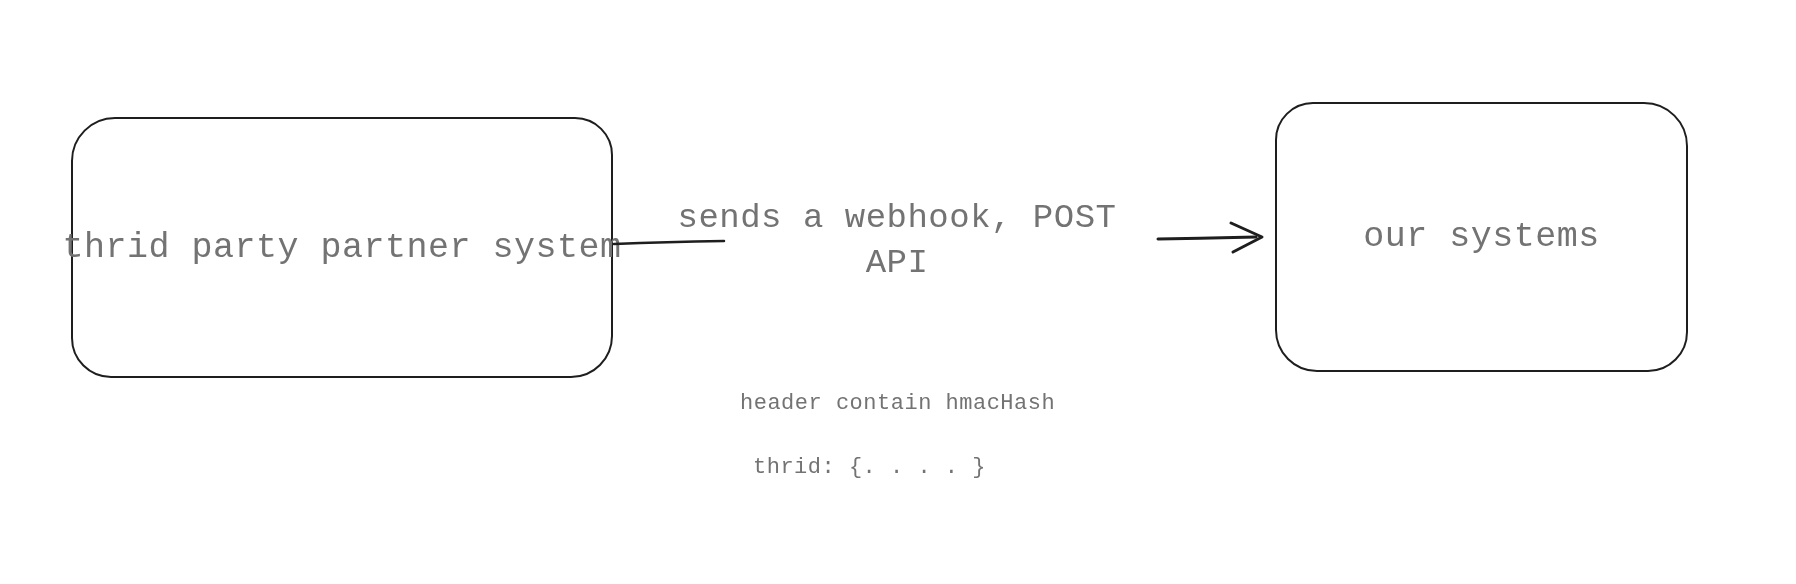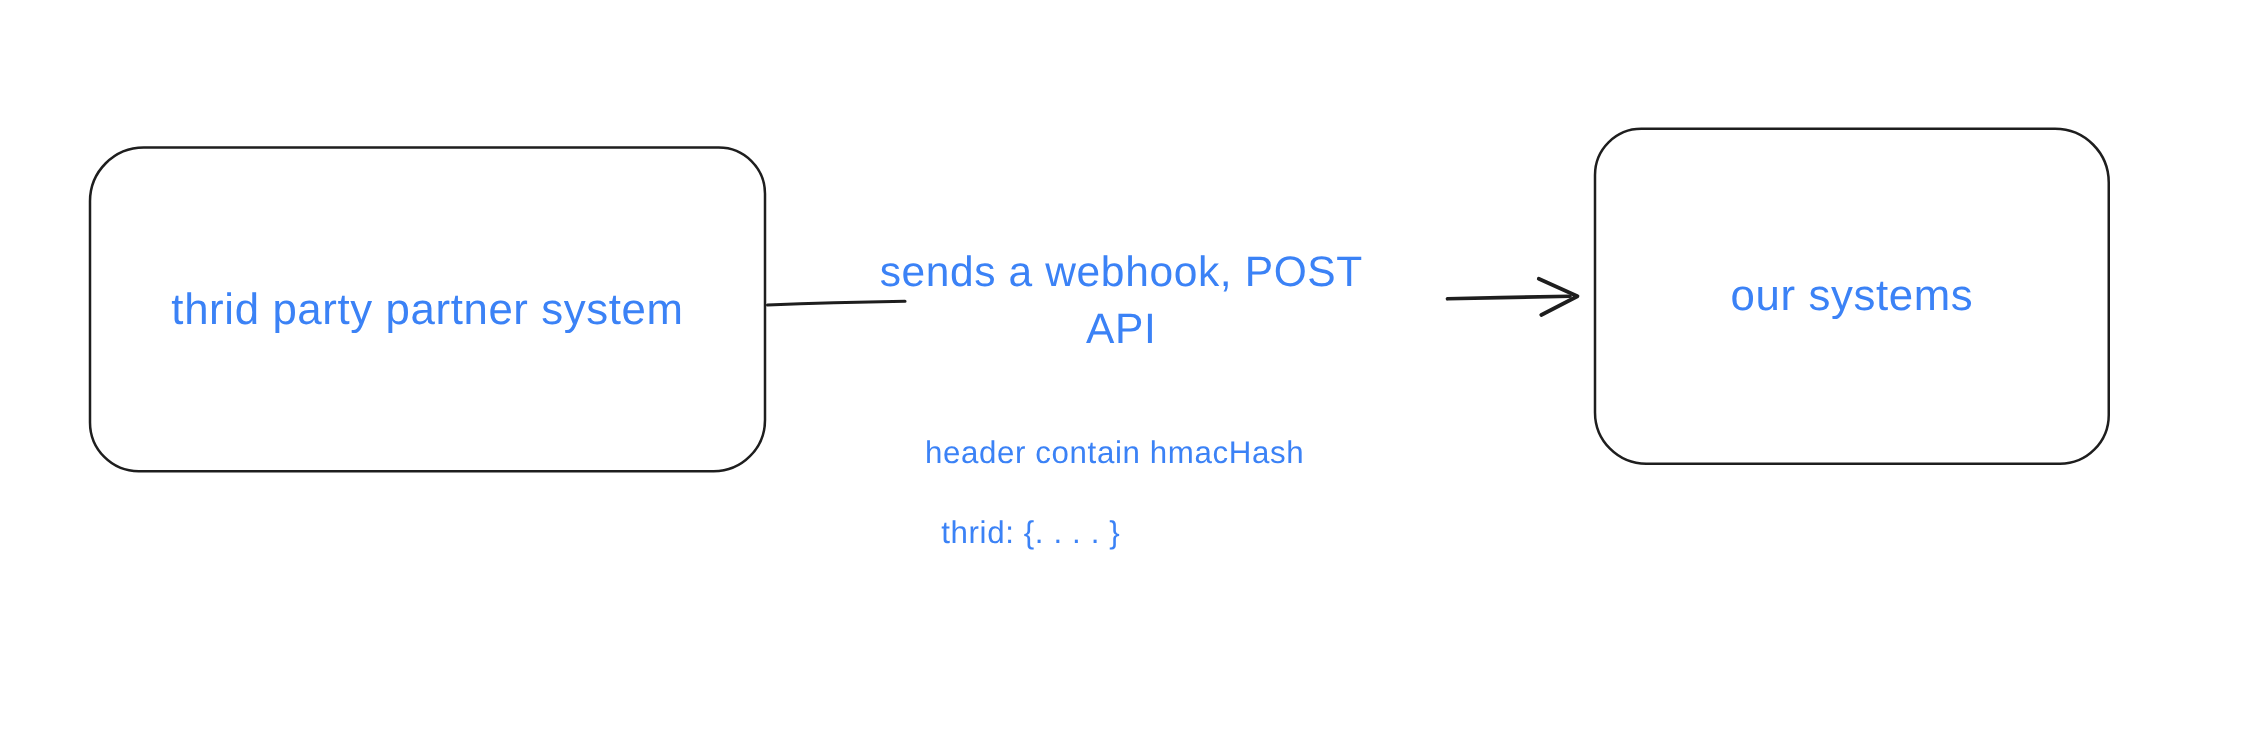--- a/index.html
+++ b/index.html
@@ -13,8 +13,8 @@
     height: 584px;
     background: #ffffff;
     overflow: hidden;
-    font-family: Liberation Sans, sans-serif;
-    color: #3b82f6;
+    font-family: Liberation Mono, monospace;
+    color: #737373;
   }
   .node {
     position: absolute;

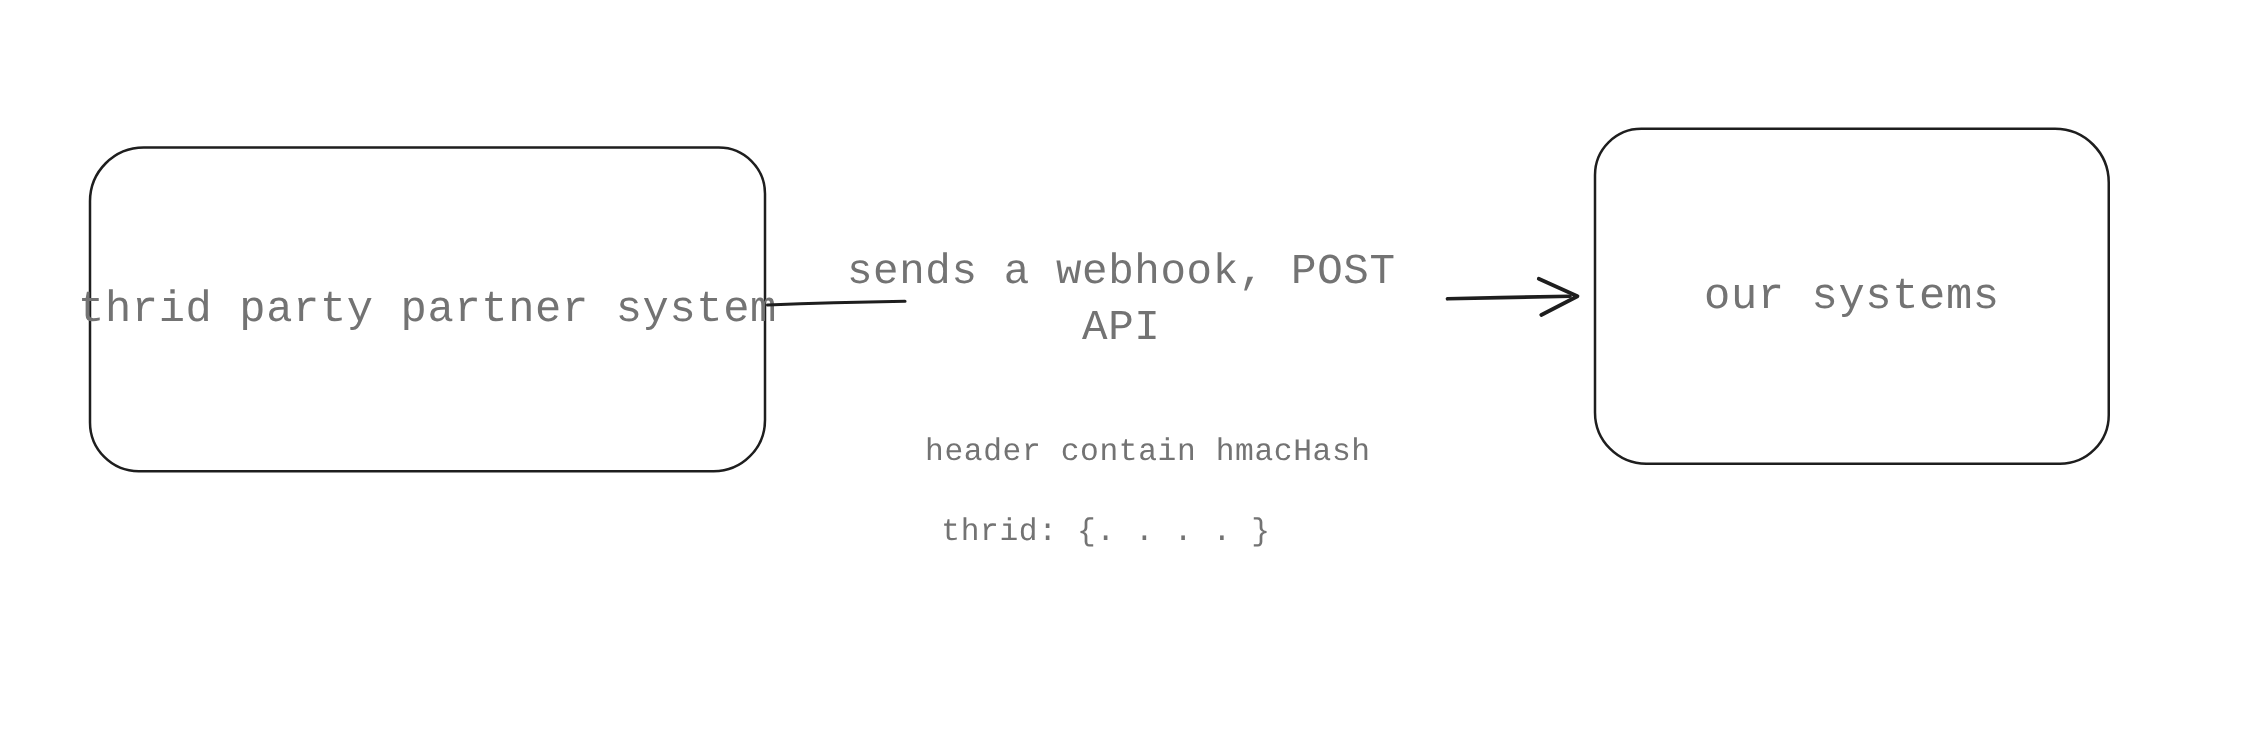--- a/index.html
+++ b/index.html
@@ -66,10 +66,11 @@
   .edge-label span { display: block; }
   .note {
     position: absolute;
-    font-size: 25px;
+    font-size: 22px;
     line-height: 42px;
     letter-spacing: 0.5px;
     white-space: nowrap;
+    margin-top: 42px;
   }
   .note-header {
     left: 740px;

